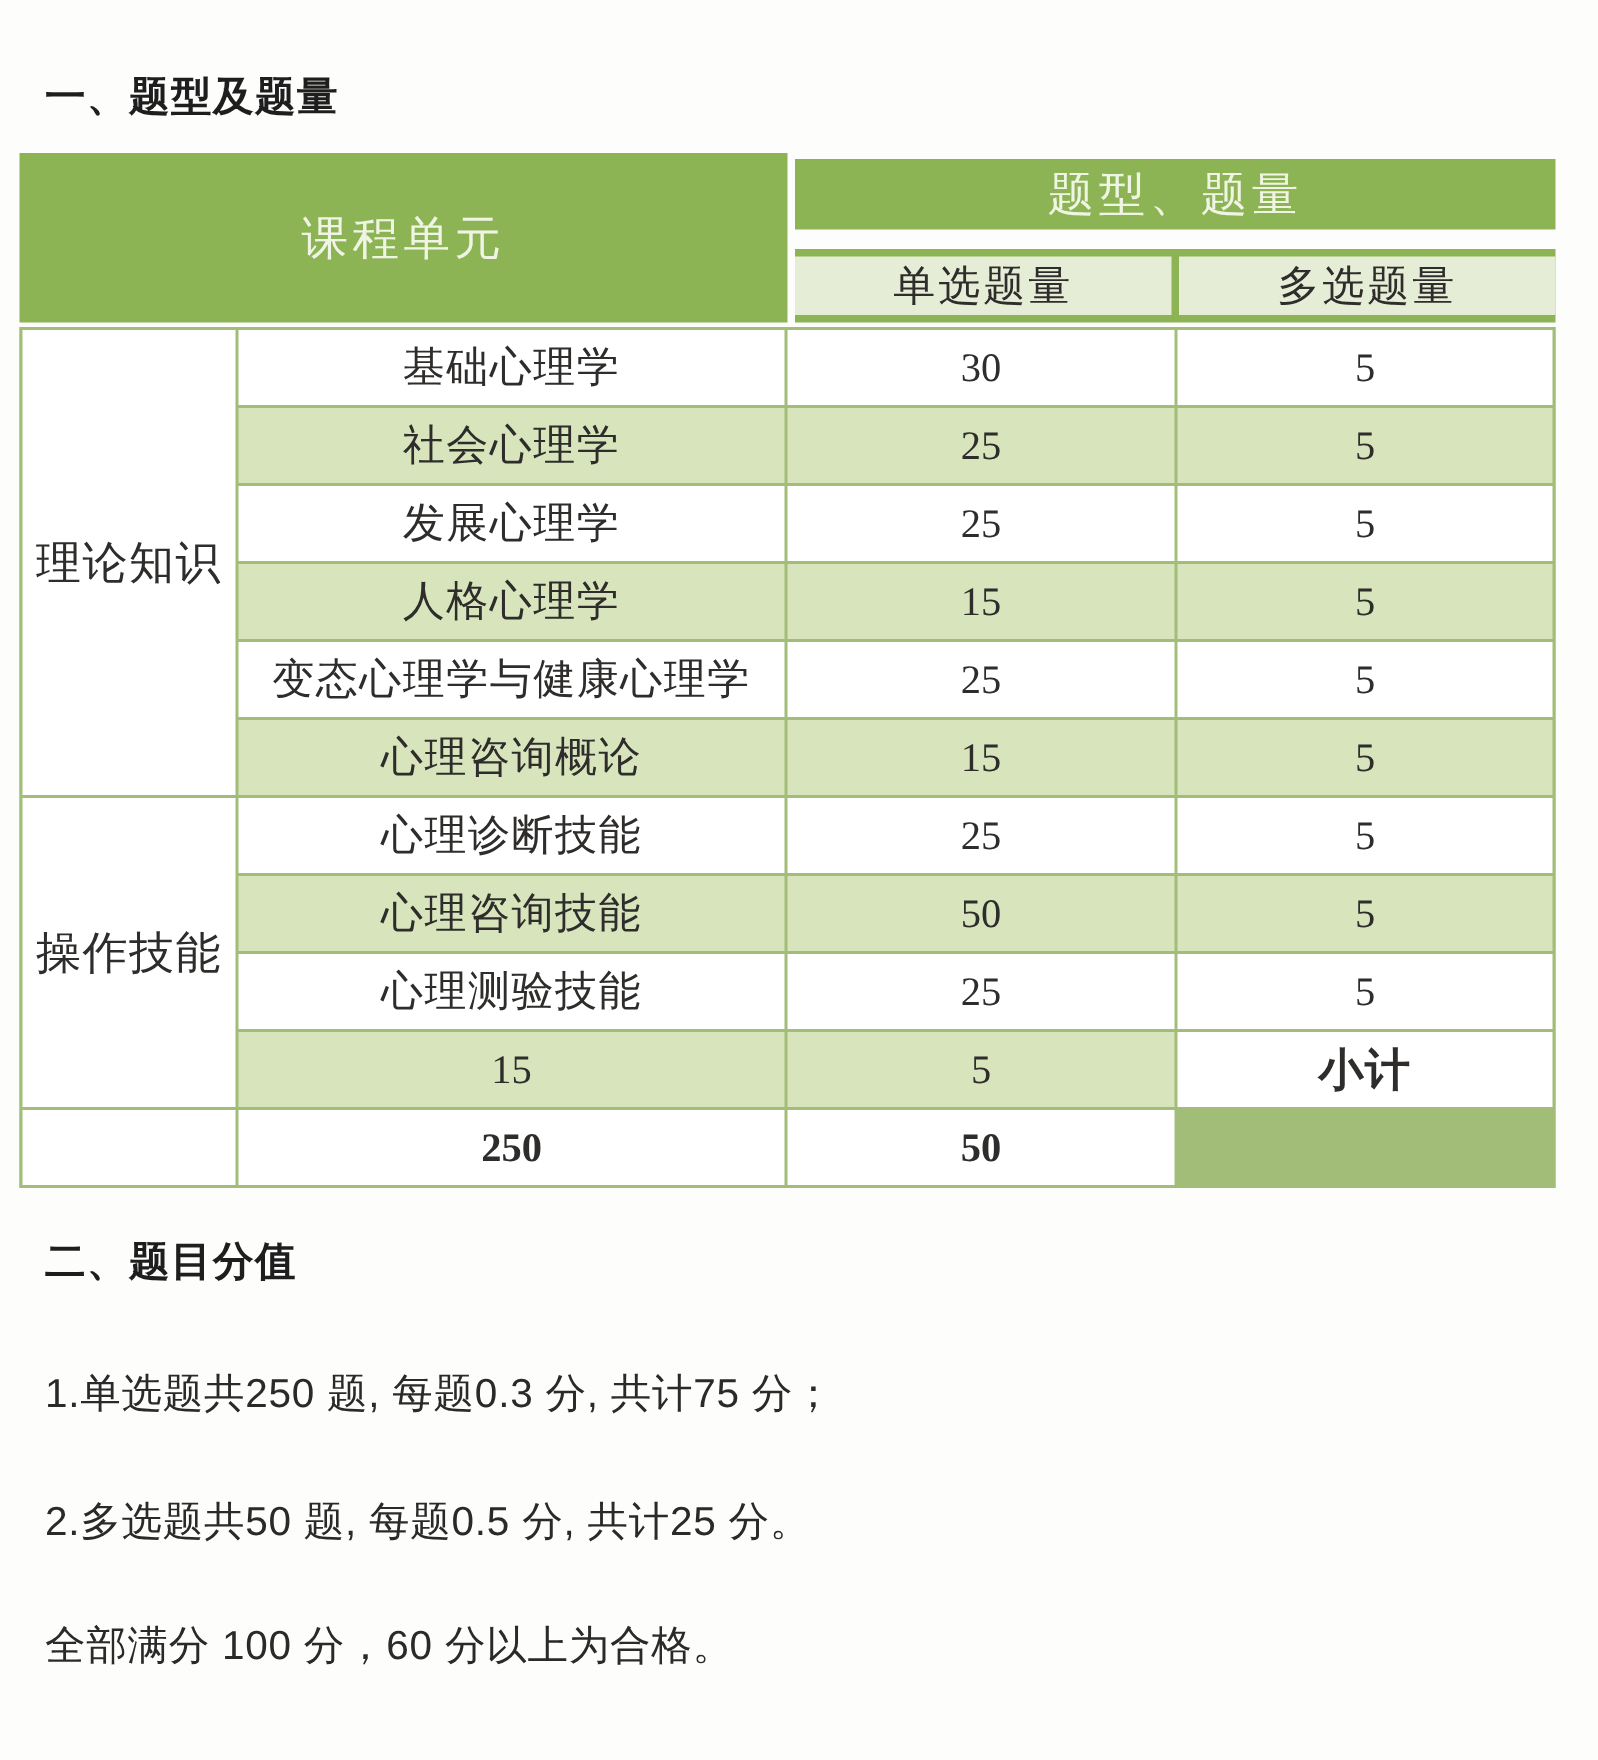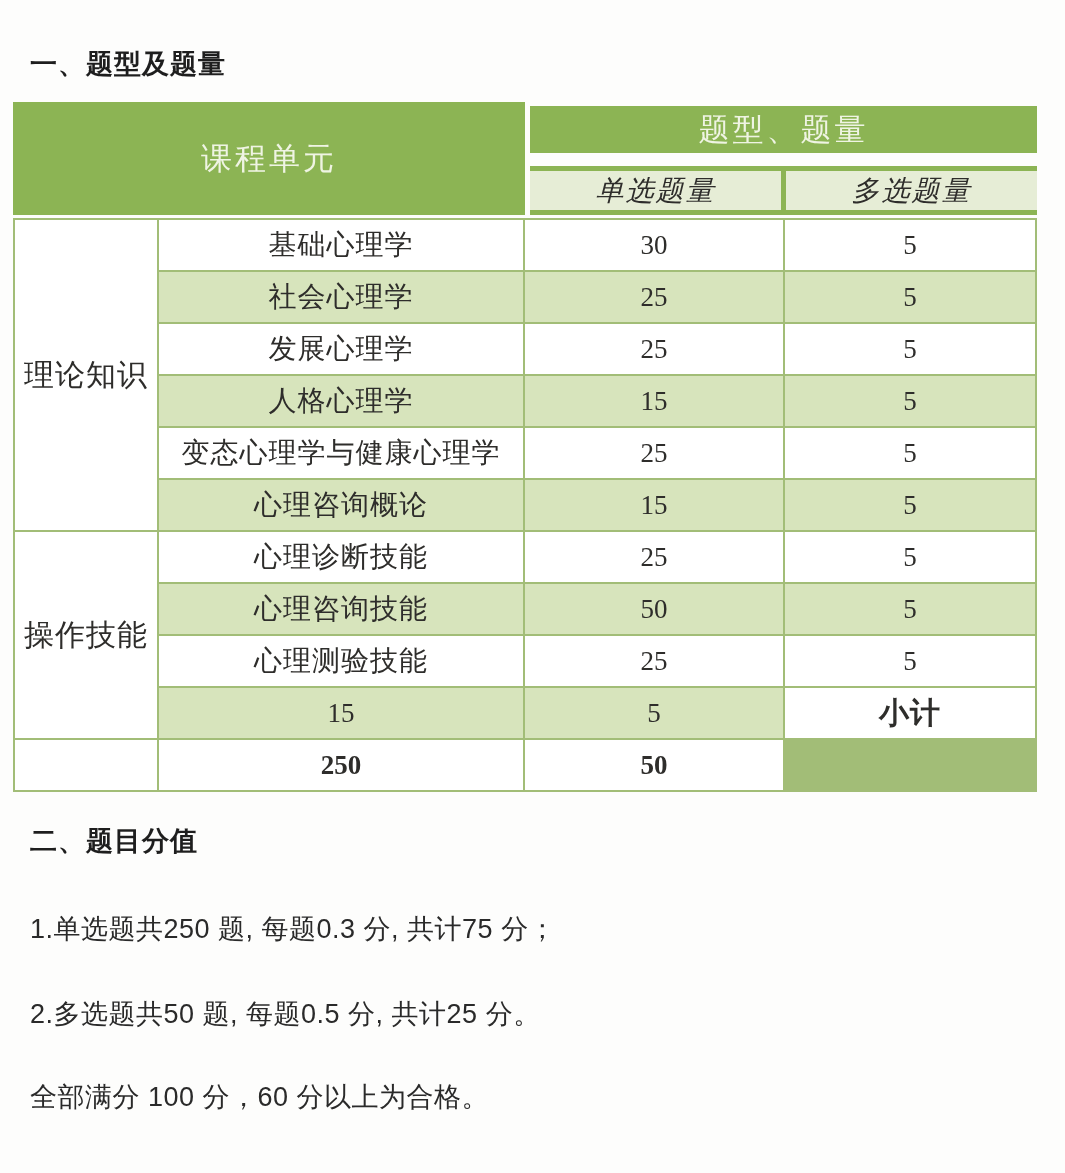--- a/index.html
+++ b/index.html
@@ -91,7 +91,6 @@
     display:flex;
     gap:5px;
     padding:5px 0;
-    font-style:italic;
   }
   .th-sub{
     flex:1;

